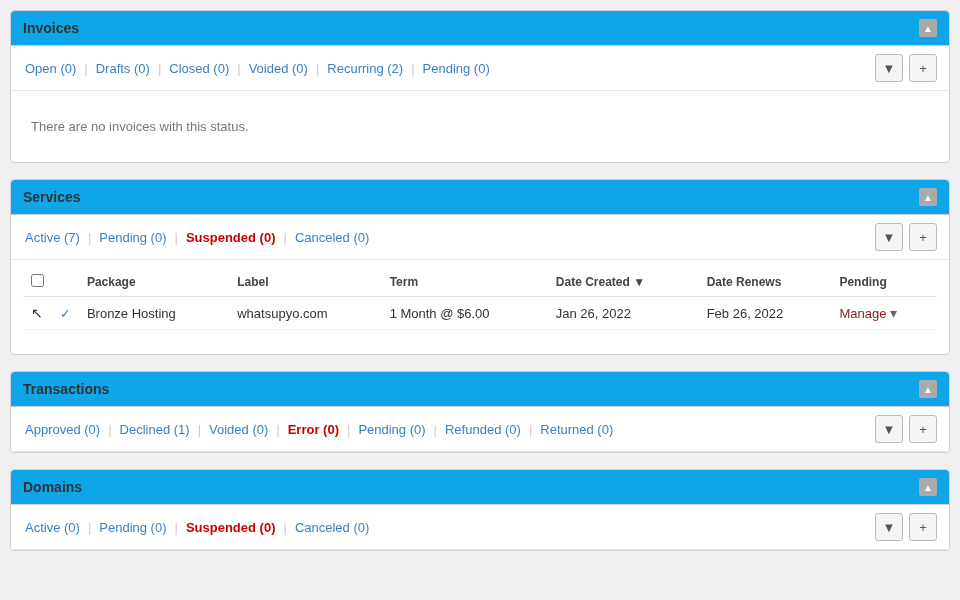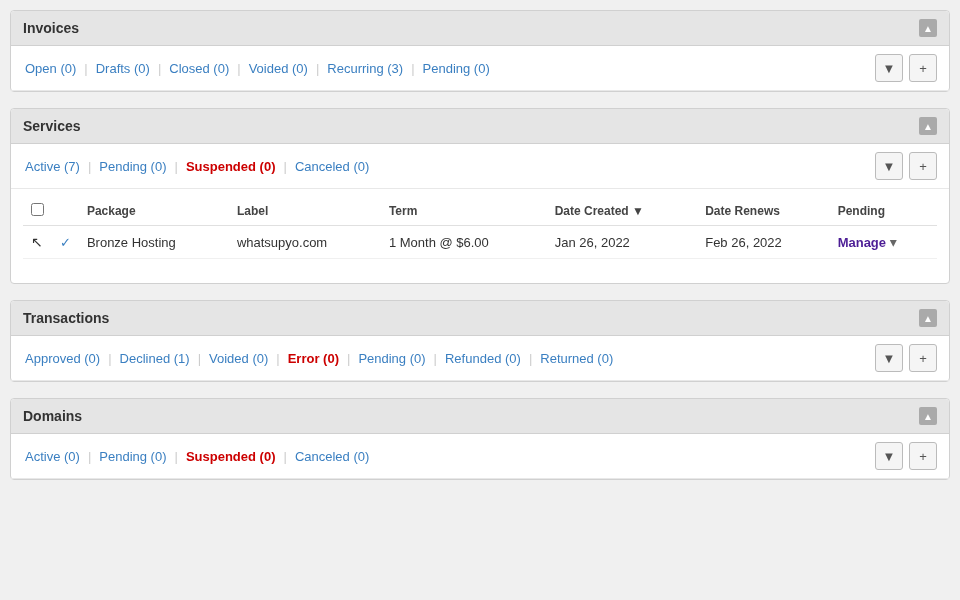--- a/index.html
+++ b/index.html
@@ -20,7 +20,7 @@
     }
 
     .section-header {
-      background: #e5e5e5;
+      background: #0ea5e9;
       border-bottom: 1px solid #d0d0d0;
       padding: 8px 12px;
       display: flex;

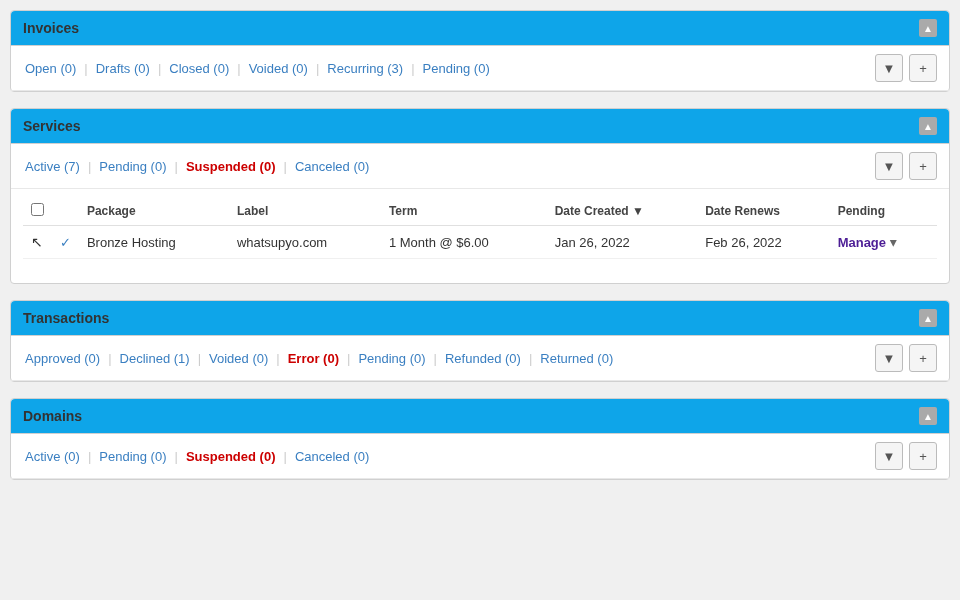--- a/index.html
+++ b/index.html
@@ -182,7 +182,7 @@
       <span class="tab-separator">|</span>
       <span class="tab-item">Voided (0)</span>
       <span class="tab-separator">|</span>
-      <span class="tab-item">Recurring (3)</span>
+      <span class="tab-item">Recurring (2)</span>
       <span class="tab-separator">|</span>
       <span class="tab-item">Pending (0)</span>
     </div>

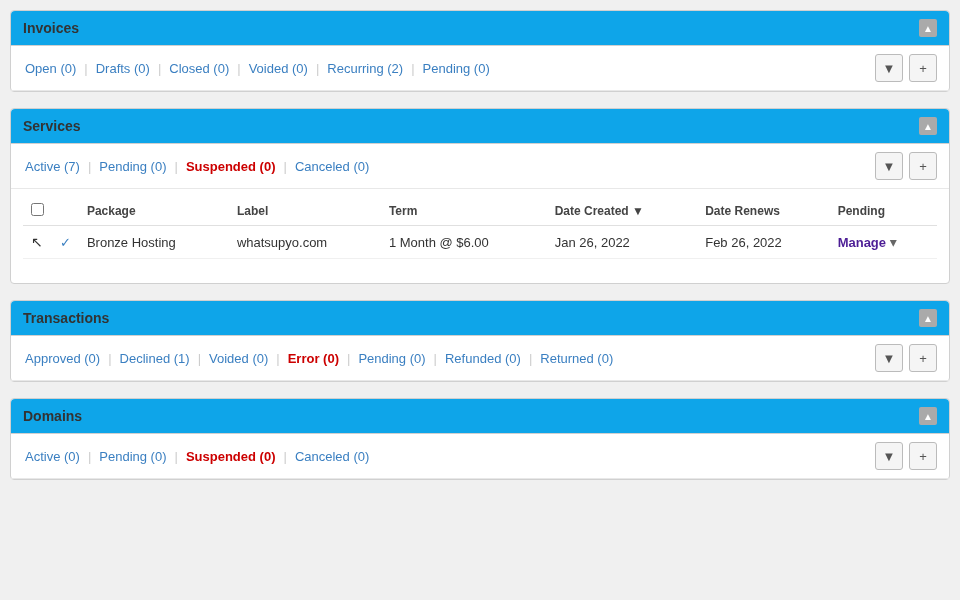--- a/index.html
+++ b/index.html
@@ -190,6 +190,9 @@
       <button class="icon-btn">▼</button>
       <button class="icon-btn">+</button>
     </div>
+  </div>
+  <div class="section-body">
+    <p class="empty-message">There are no invoices with this status.</p>
   </div>
 </div>
 

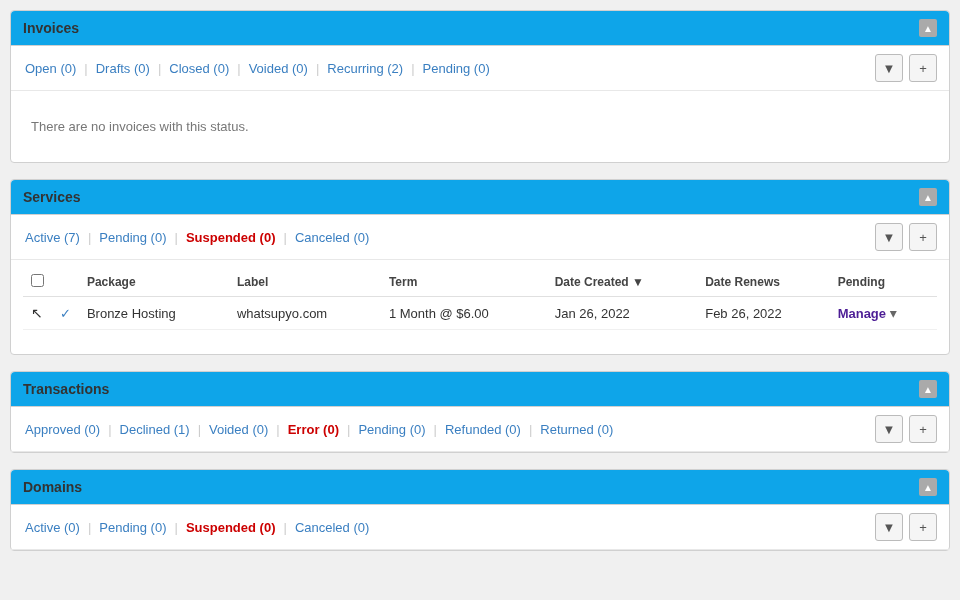--- a/index.html
+++ b/index.html
@@ -145,9 +145,9 @@
     }
 
     .manage-link {
-      color: #4c1d95;
+      color: #7f1d1d;
       text-decoration: none;
-      font-weight: bold;
+      font-weight: normal;
       cursor: pointer;
     }
 

